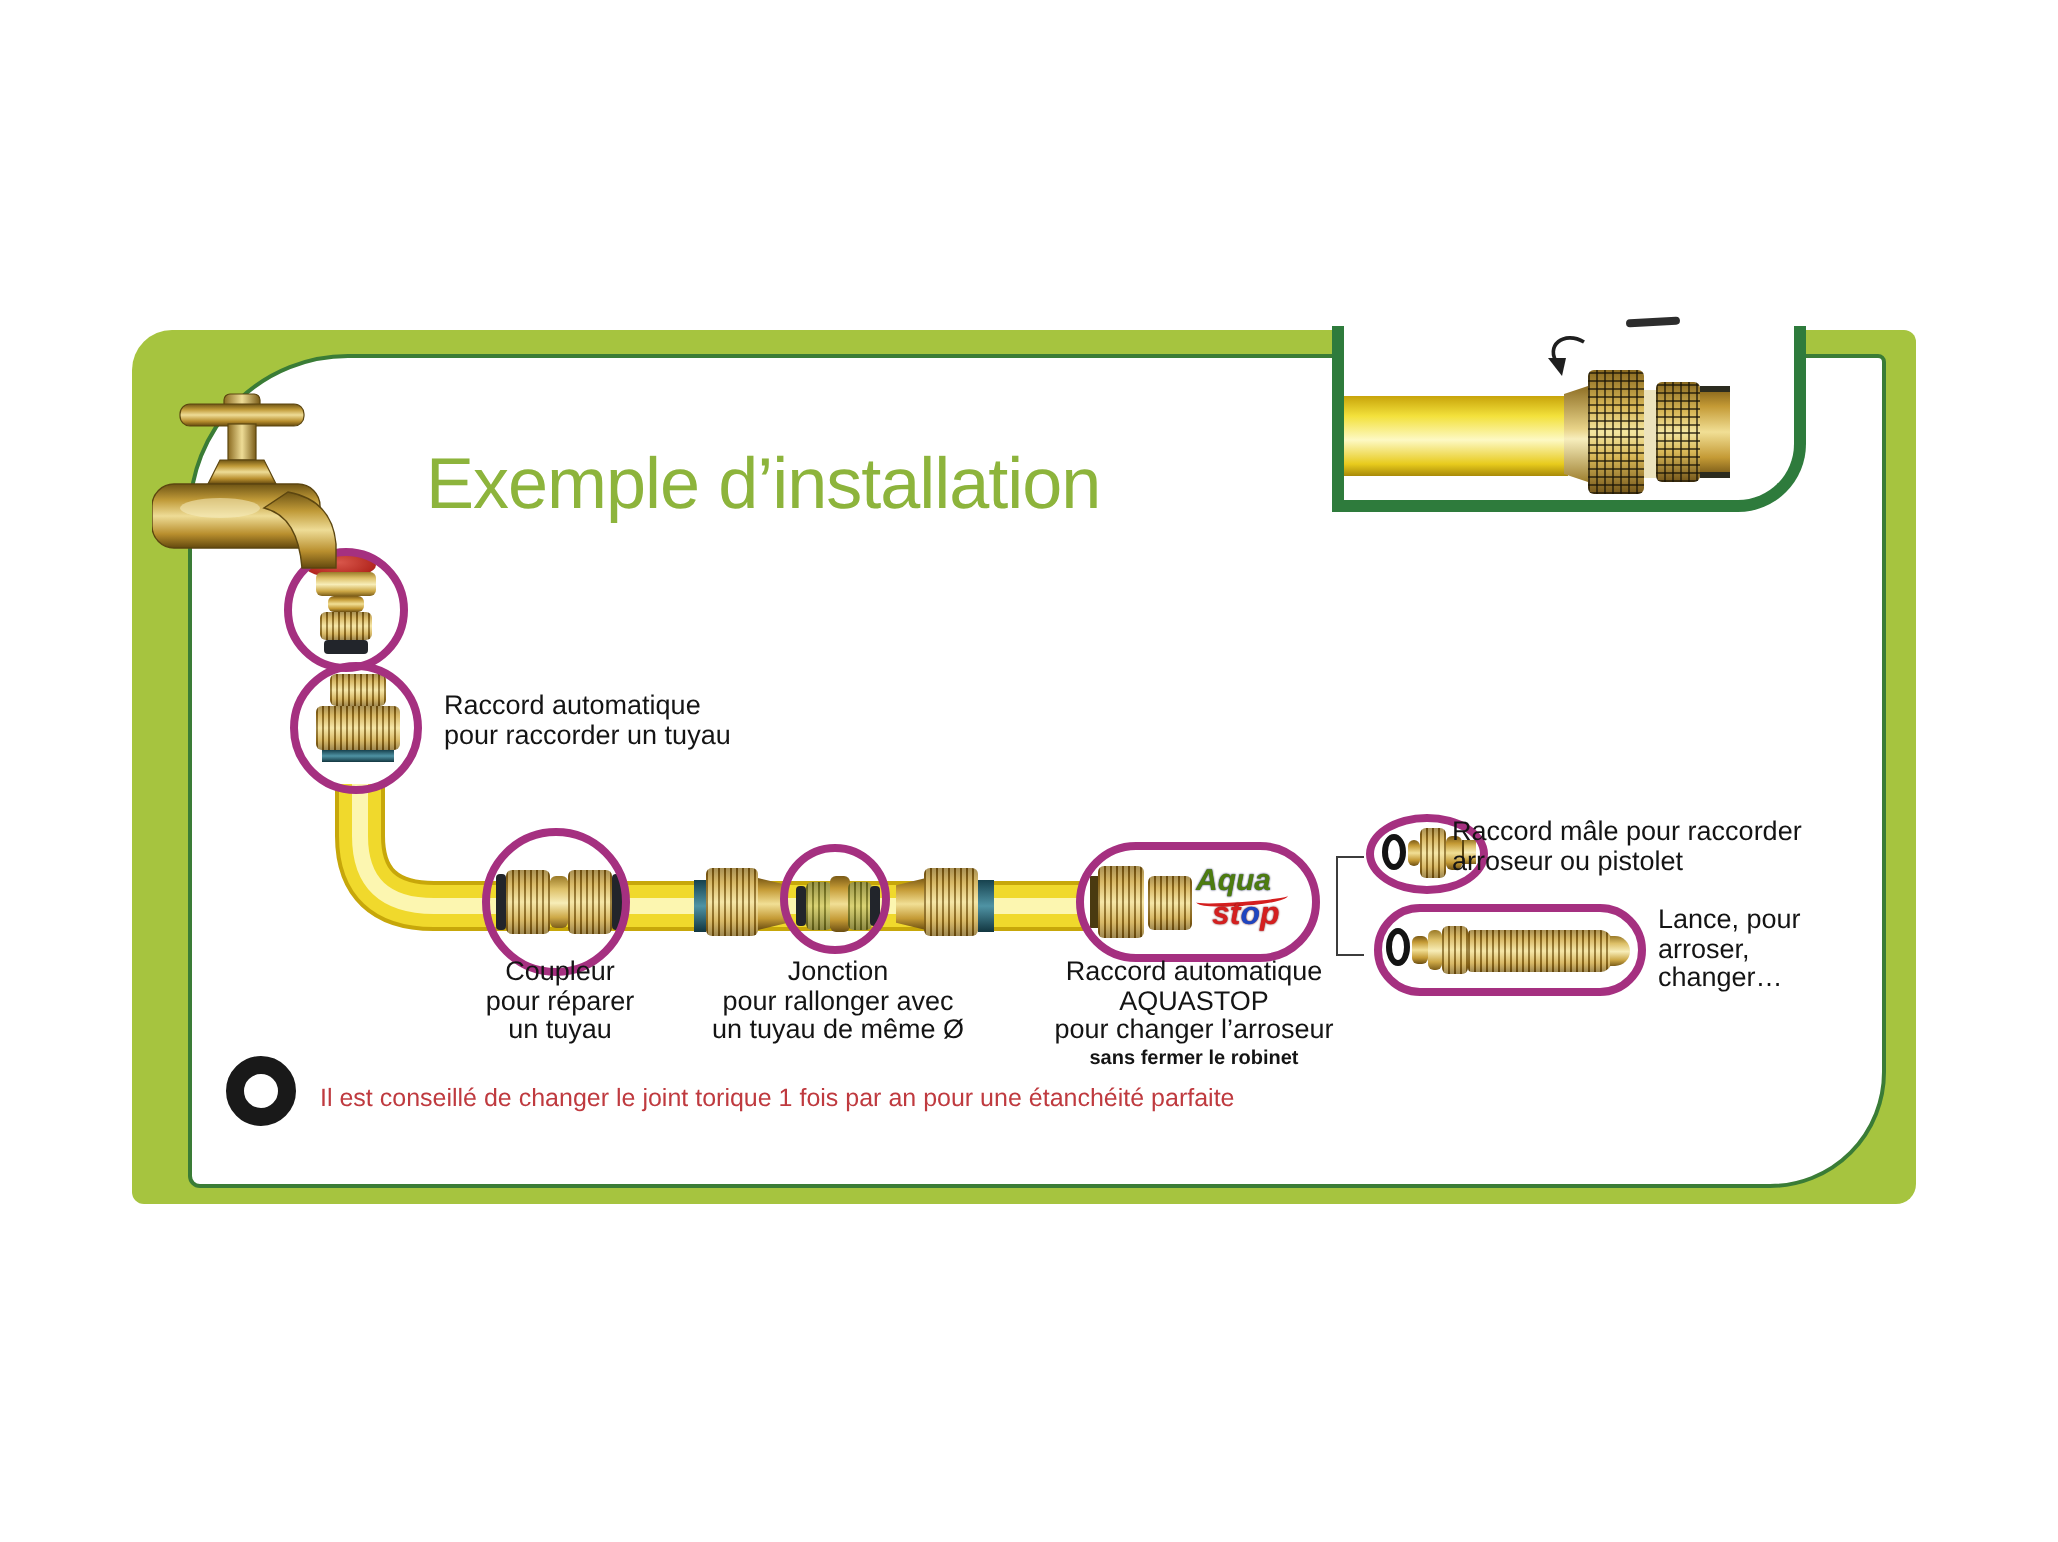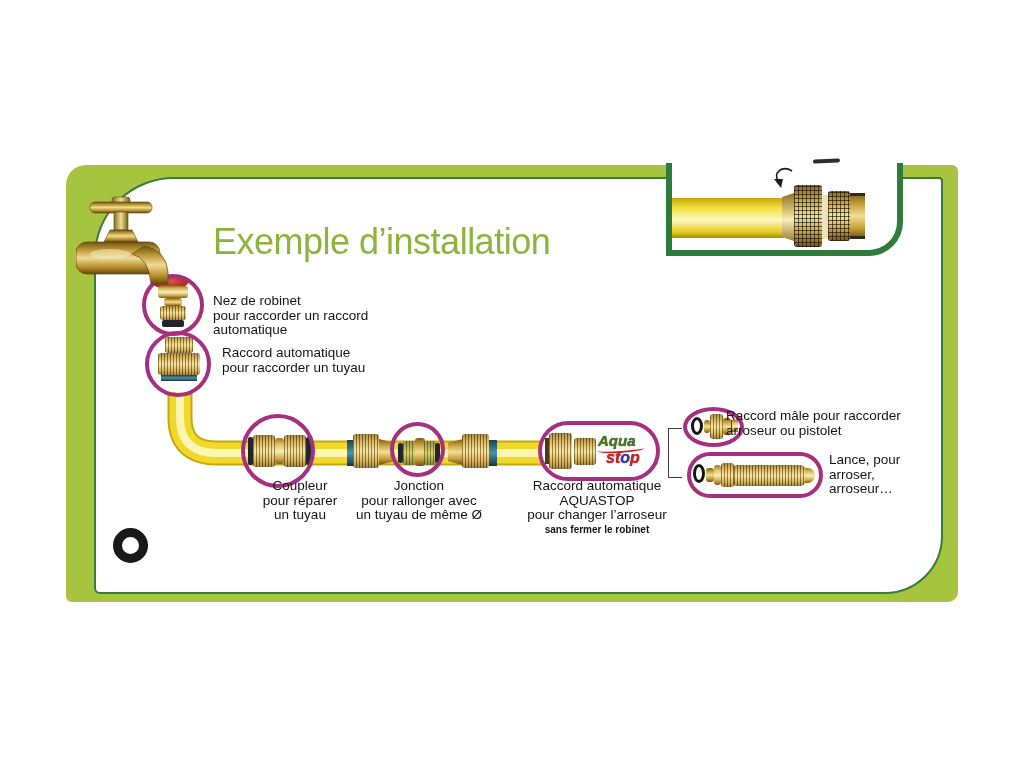--- a/index.html
+++ b/index.html
@@ -194,11 +194,6 @@
   </div>
   <div class="abs dash-mark"></div>
 
-  <div class="abs lbl" style="left:213px; top:294px;">
-    <div>Nez de robinet</div>
-    <div>pour raccorder un raccord</div>
-    <div>automatique</div>
-  </div>
   <div class="abs lbl" style="left:222px; top:346px;">
     <div>Raccord automatique</div>
     <div>pour raccorder un tuyau</div>

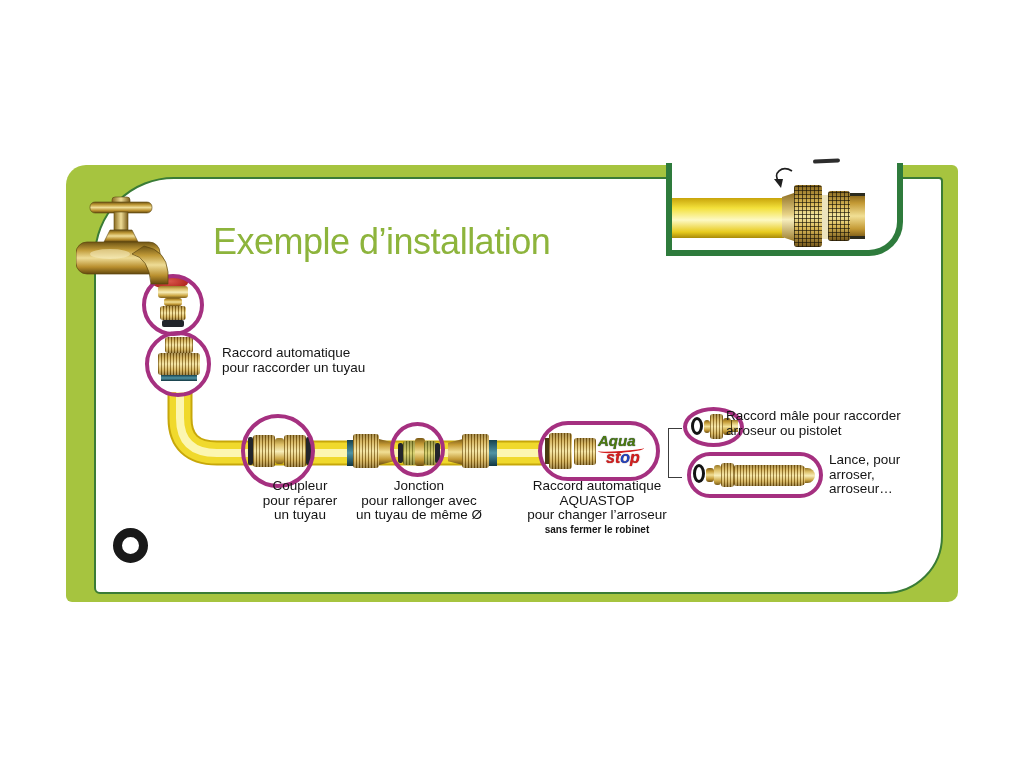--- a/index.html
+++ b/index.html
@@ -198,7 +198,7 @@
     <div>Raccord automatique</div>
     <div>pour raccorder un tuyau</div>
   </div>
-  <div class="abs lbl center" style="left:238px; top:479px; width:84px;margin-left:20px;">
+  <div class="abs lbl center" style="left:238px; top:479px; width:84px;">
     <div>Coupleur</div>
     <div>pour réparer</div>
     <div>un tuyau</div>

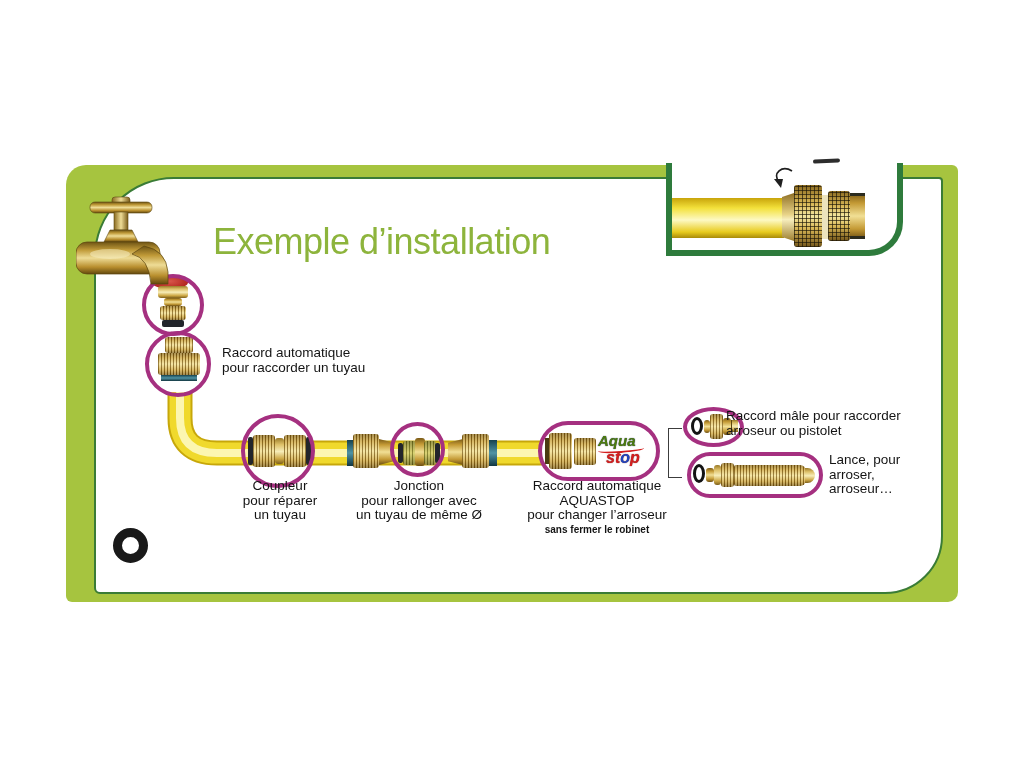--- a/index.html
+++ b/index.html
@@ -221,7 +221,7 @@
   <div class="abs lbl" style="left:829px; top:453px;">
     <div>Lance, pour</div>
     <div>arroser,</div>
-    <div>arroseur…</div>
+    <div>changer…</div>
   </div>
 
   <div class="abs o-ring-big"></div>

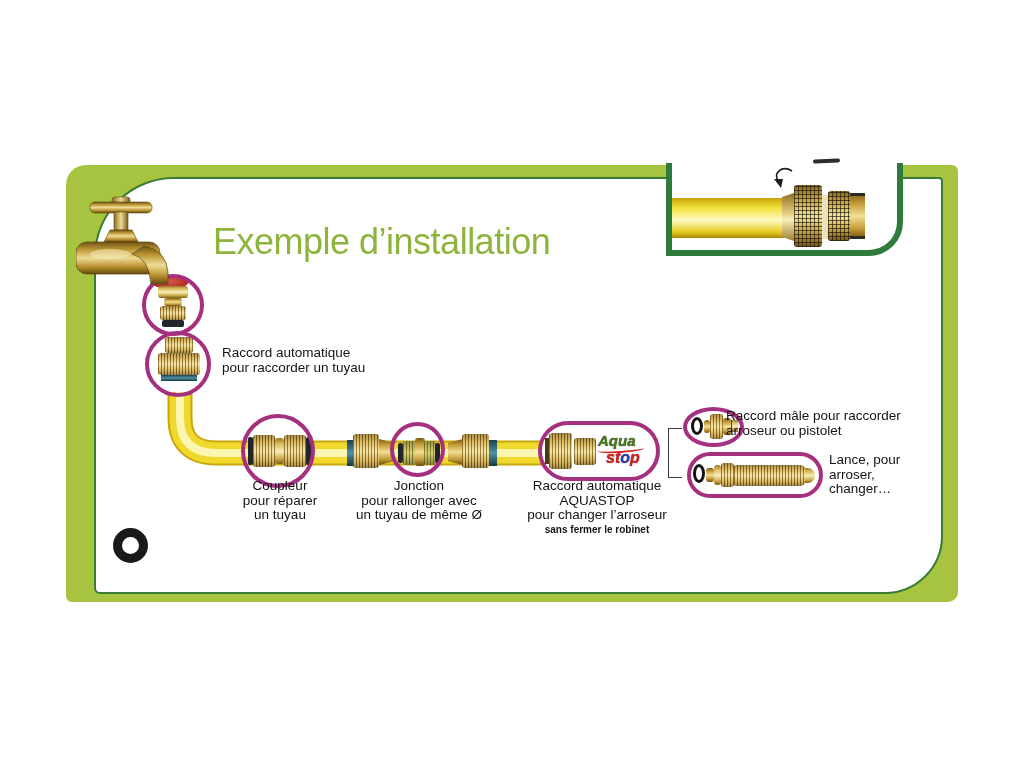--- a/index.html
+++ b/index.html
@@ -225,6 +225,7 @@
   </div>
 
   <div class="abs o-ring-big"></div>
+  <div class="abs note-text">Il est conseillé de changer le joint torique 1 fois par an pour une étanchéité parfaite</div>
 
 </div>
 

